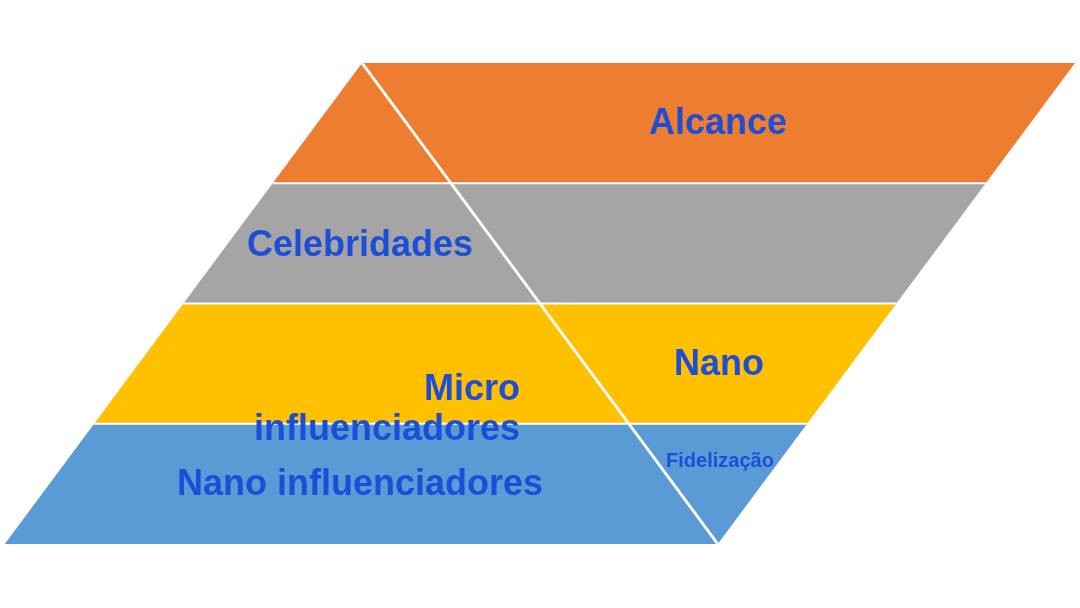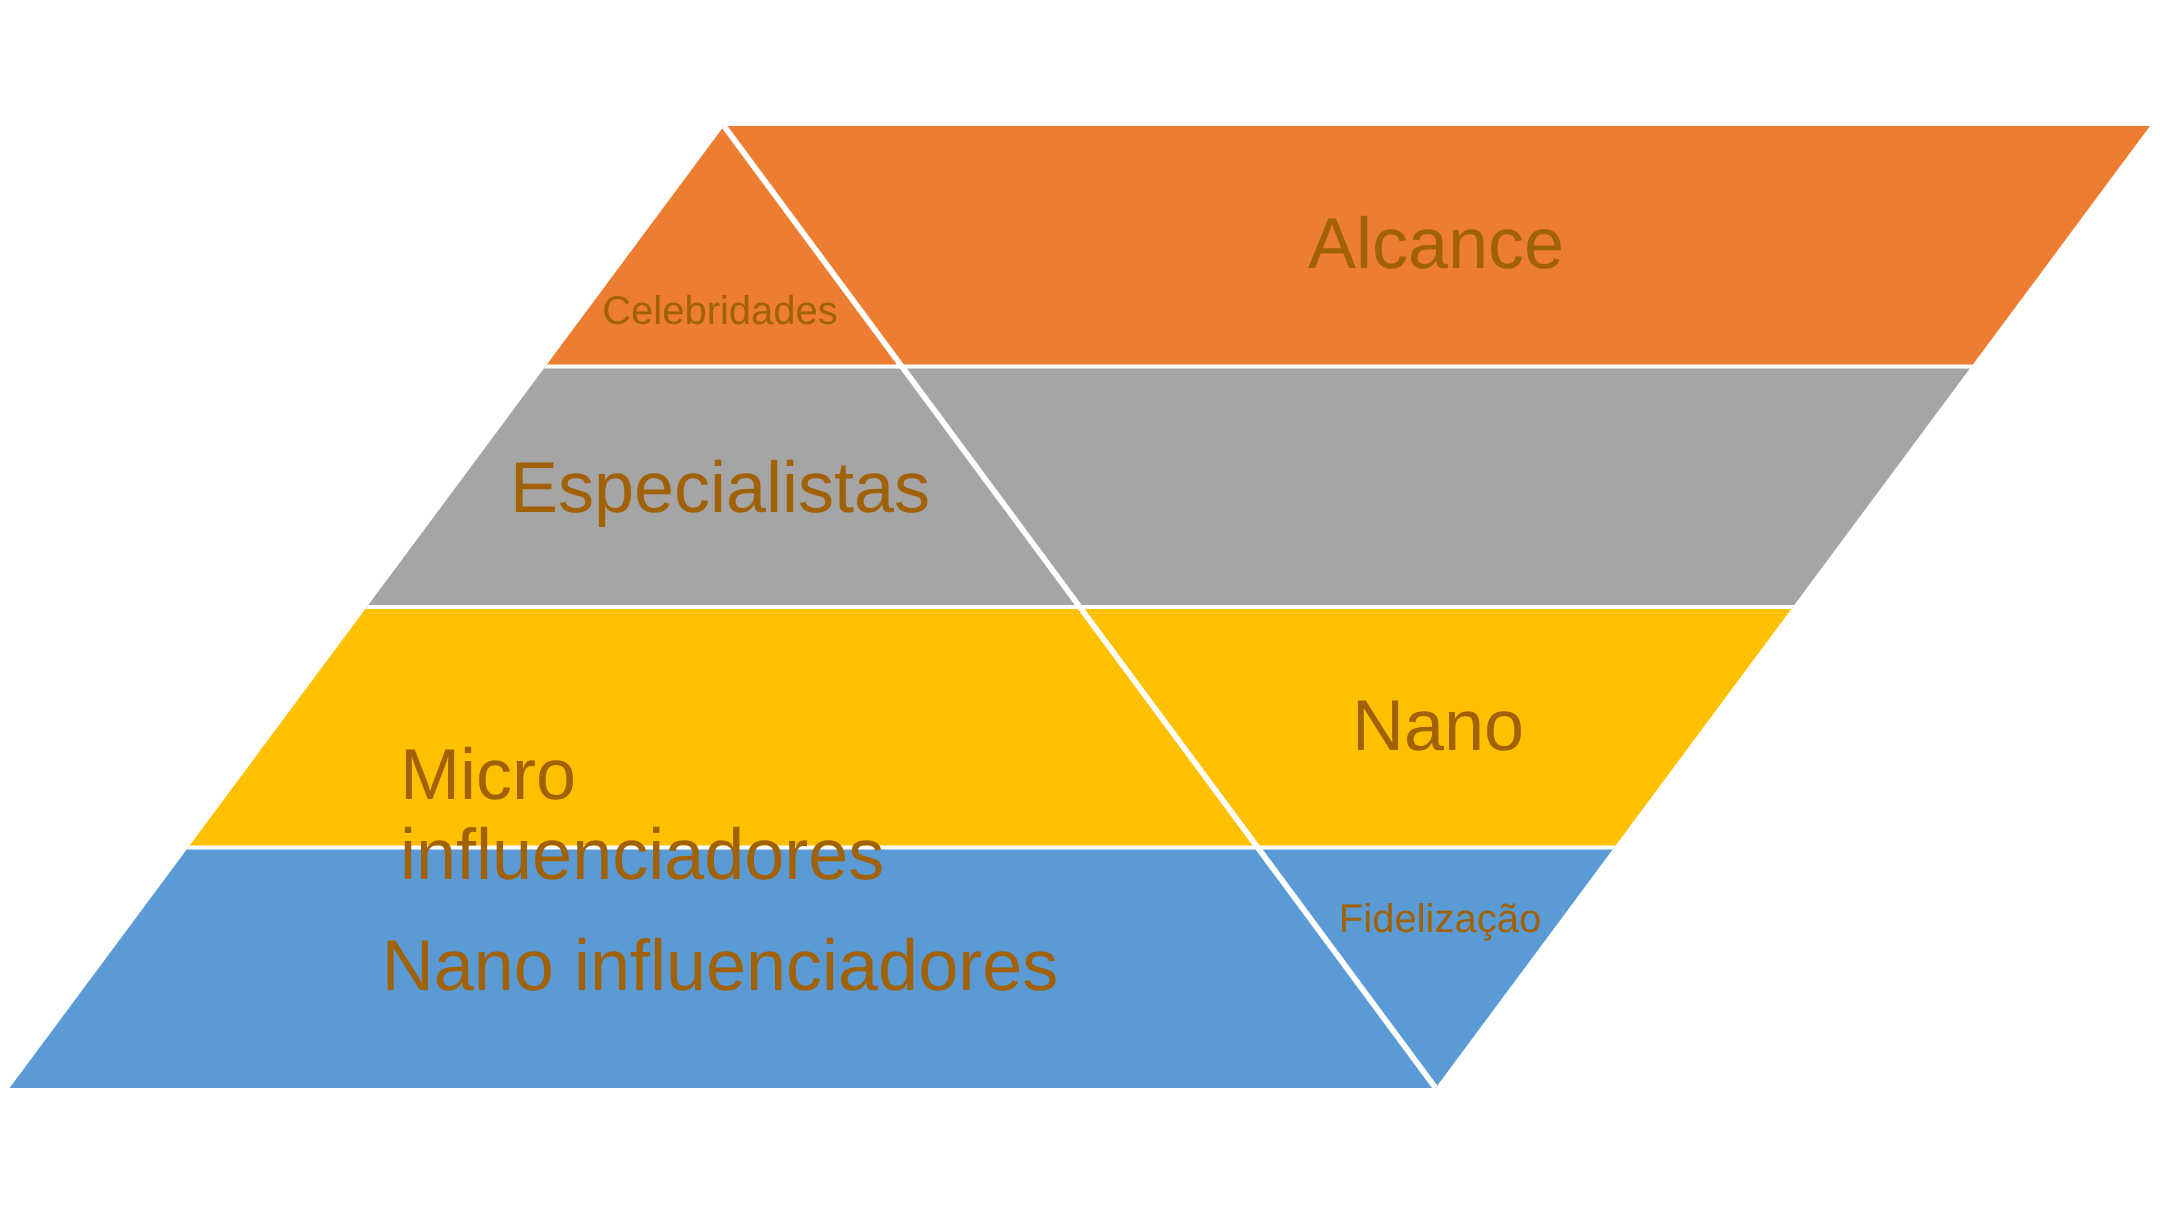--- a/index.html
+++ b/index.html
@@ -47,10 +47,11 @@
   .label {
     position: absolute;
     transform: translate(-50%, -50%);
-    color: #a16207;
+    color: #1d4ed8;
     white-space: nowrap;
-    text-align: left;
+    text-align: right;
     line-height: 1.12;
+    font-weight: bold;
   }
   .label.large { font-size: 36px; }
   .label.small { font-size: 20px; }

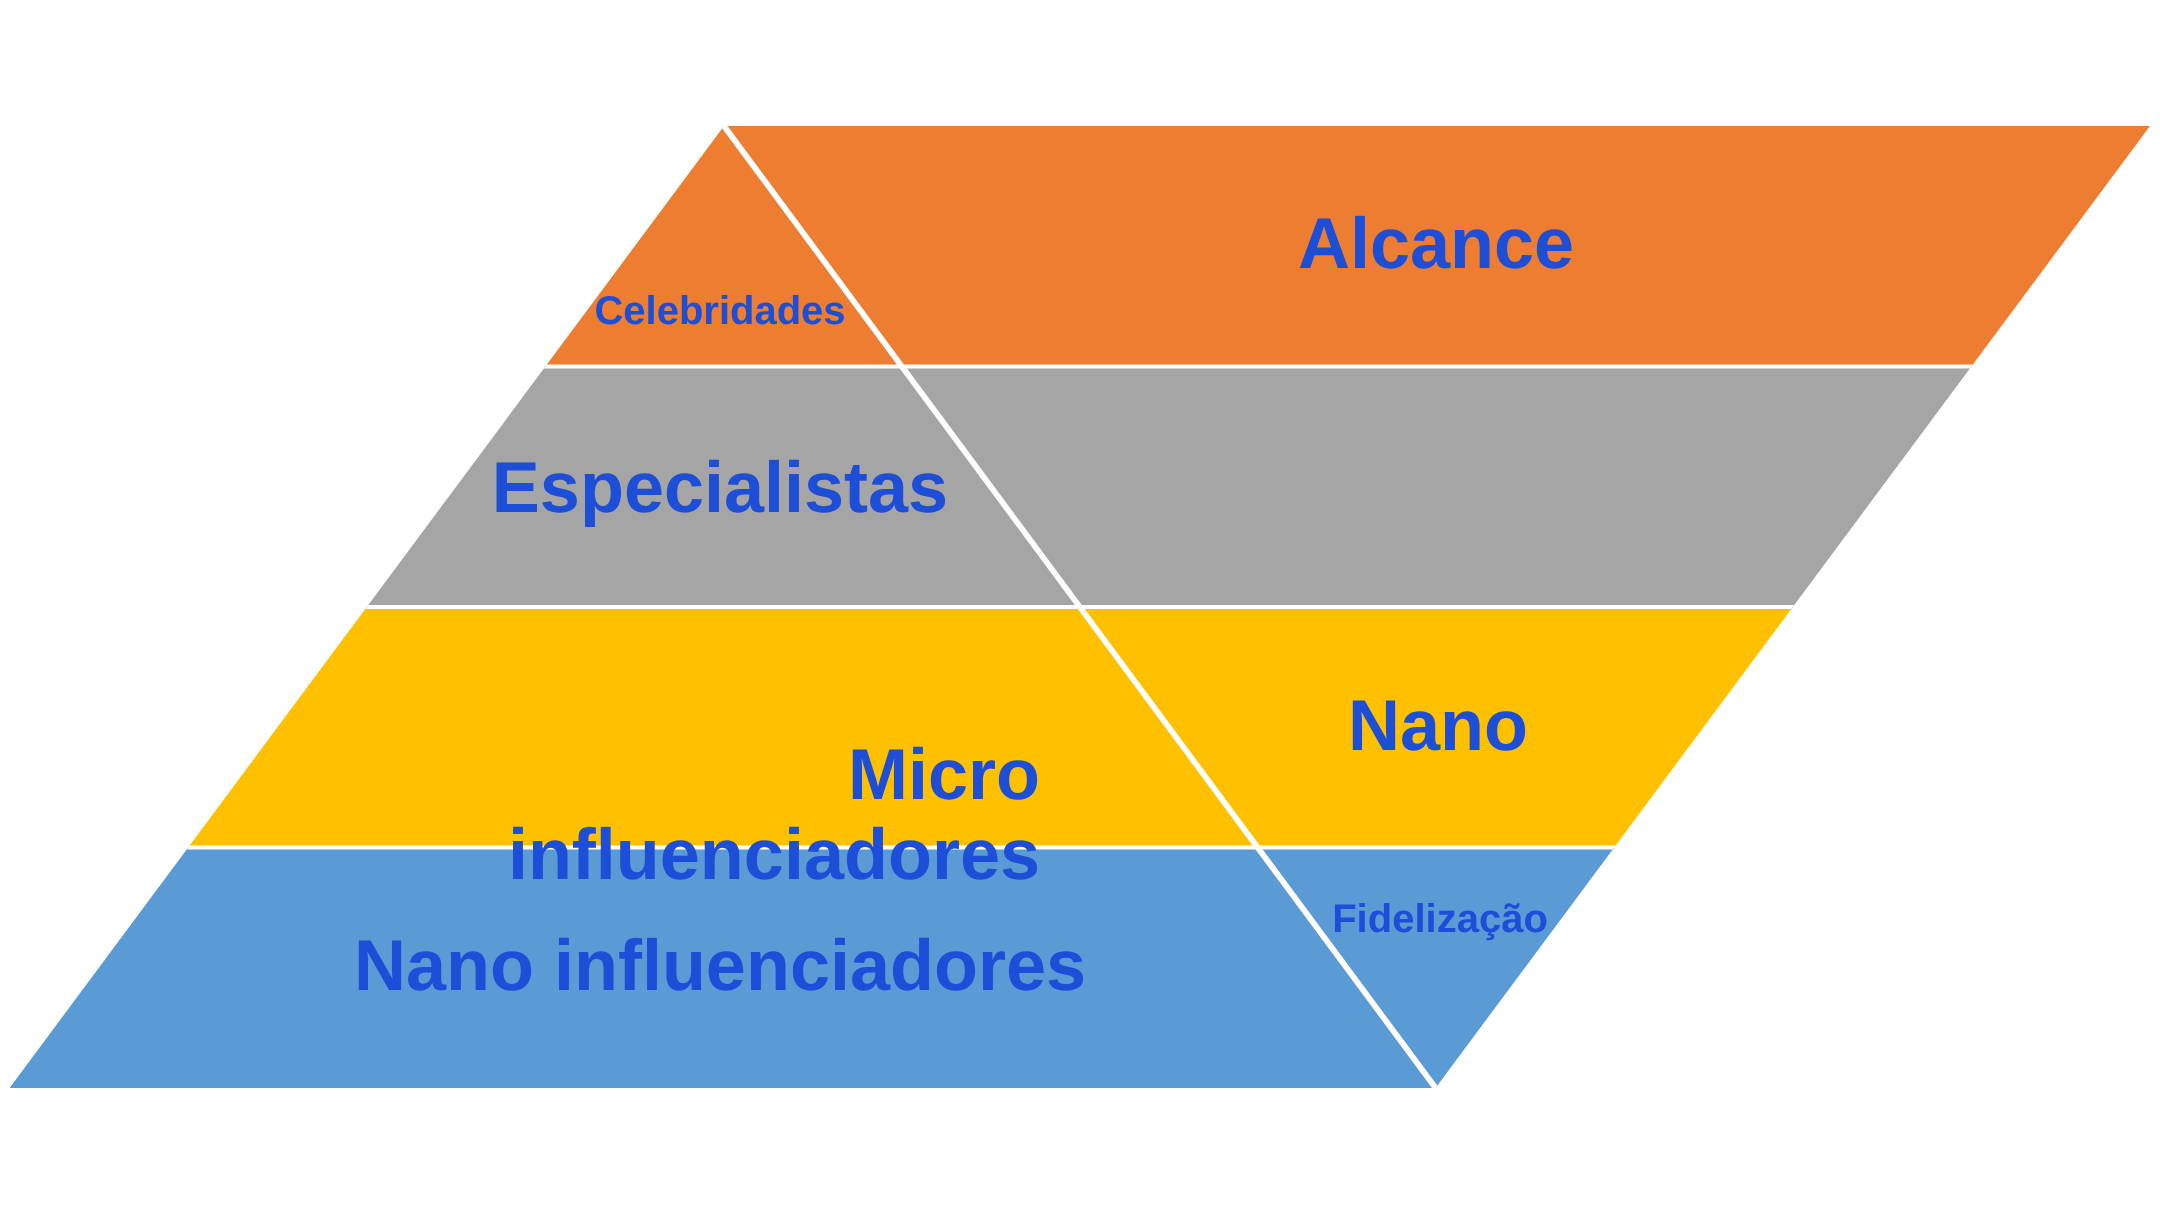--- a/index.html
+++ b/index.html
@@ -83,7 +83,6 @@
     </svg>
   </div>
 
-  <div class="label small lbl-celebridades">Celebridades</div>
   <div class="label large lbl-alcance">Alcance</div>
 
   <div class="label large lbl-especialistas">Especialistas</div>

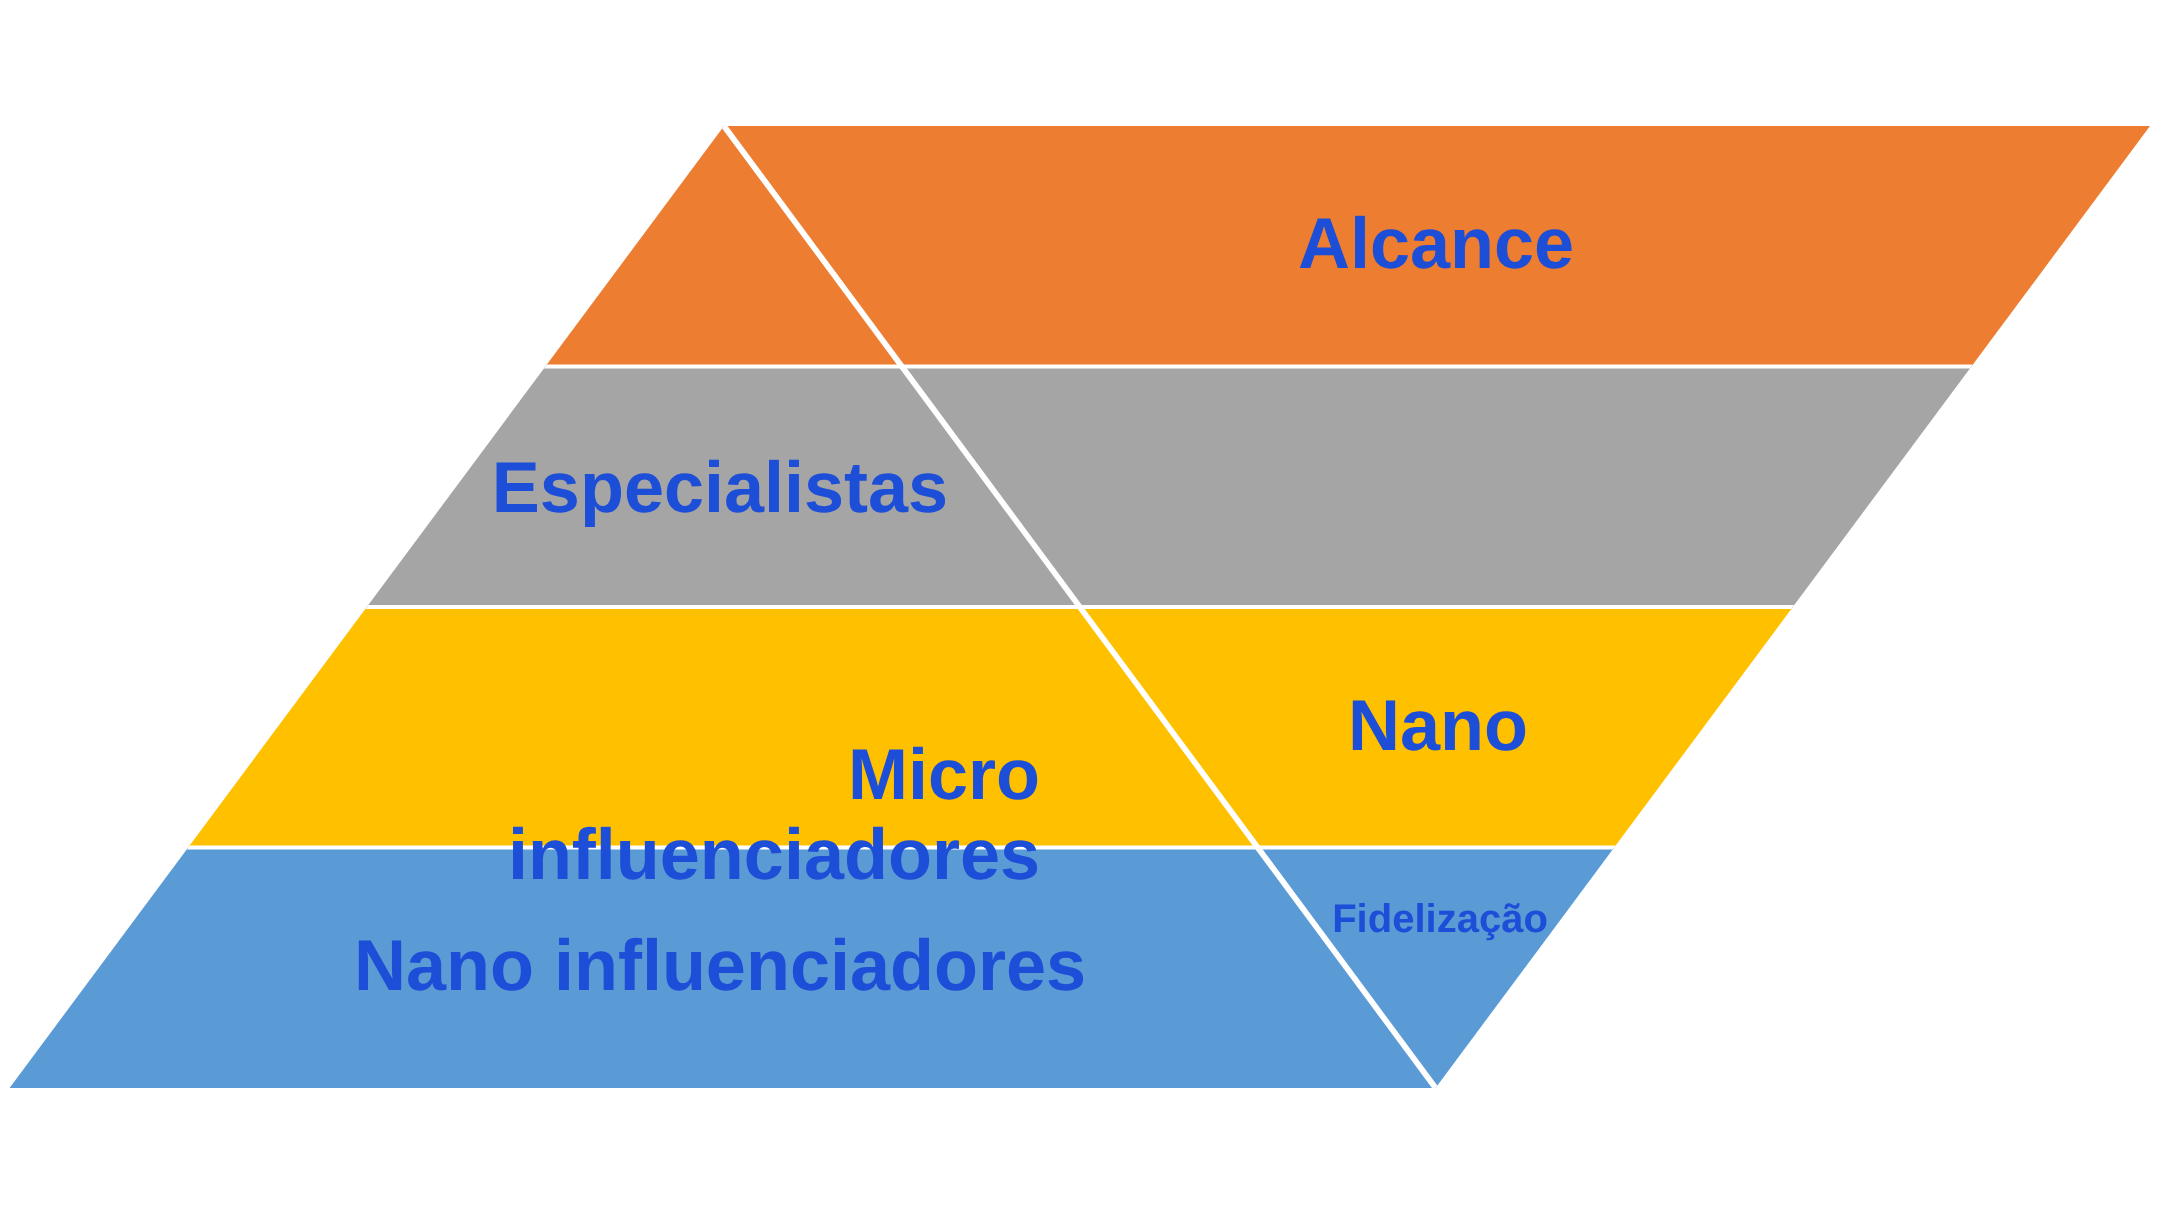--- a/index.html
+++ b/index.html
@@ -85,7 +85,7 @@
 
   <div class="label large lbl-alcance">Alcance</div>
 
-  <div class="label large lbl-especialistas">Especialistas</div>
+  <div class="label large lbl-especialistas">Celebridades</div>
 
   <div class="label large wrap lbl-micro">Micro influenciadores</div>
   <div class="label large lbl-venda">Nano</div>

